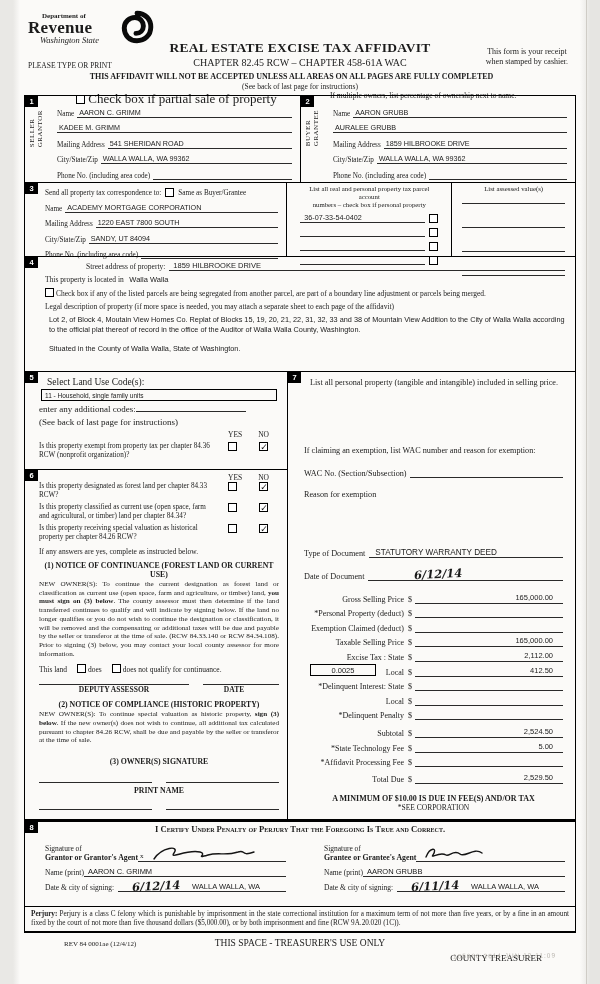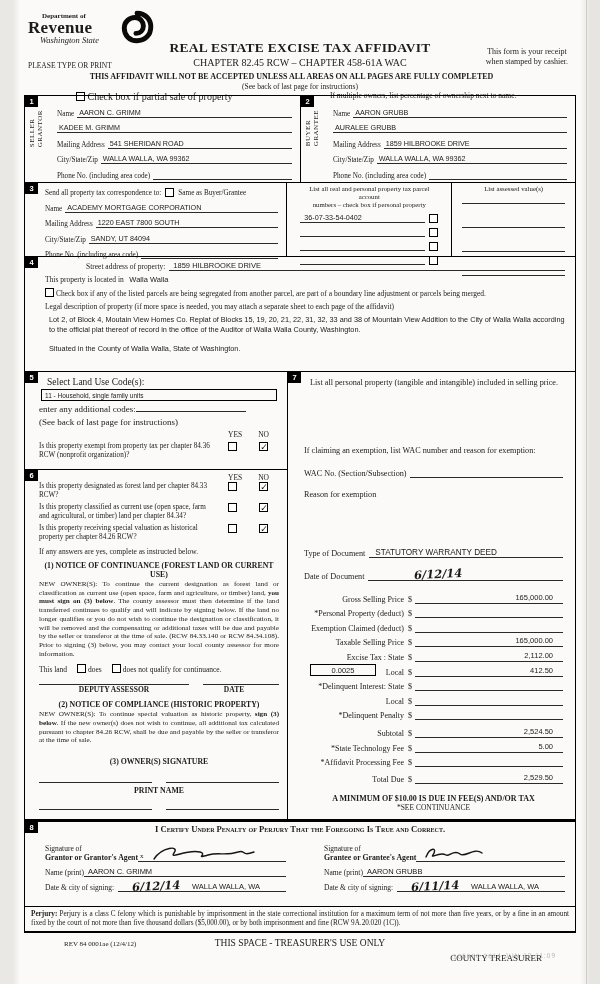--- a/index.html
+++ b/index.html
@@ -22,7 +22,7 @@
   .receipt { position:absolute; right:32px; top:41px; text-align:center; font-size:8px; line-height:10px; }
   .warn { position:absolute; left:0; right:17px; top:66px; text-align:center; font-size:8px; font-weight:bold; }
   .seeback { position:absolute; left:0; right:0; top:76px; text-align:center; font-size:7.5px; }
-  .partial { position:absolute; left:60px; top:85px; font-size:10px;padding-left:16px; }
+  .partial { position:absolute; left:60px; top:85px; font-size:13px;padding-left:16px; }
   .multown { position:absolute; left:330px; top:85px; font-size:7.5px; }
 
   

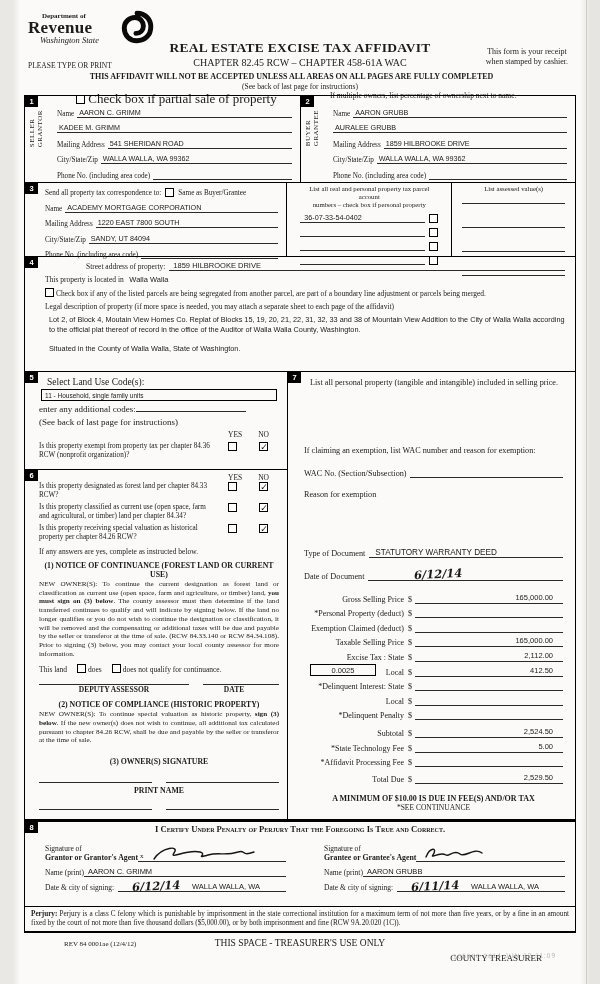--- a/index.html
+++ b/index.html
@@ -468,7 +468,7 @@
       </div>
 
       <div class="minimum">A MINIMUM OF $10.00 IS DUE IN FEE(S) AND/OR TAX</div>
-      <div class="seeinstr">*SEE CONTINUANCE</div>
+      <div class="seeinstr">*SEE CORPORATION</div>
     </div>
   </div>
 

